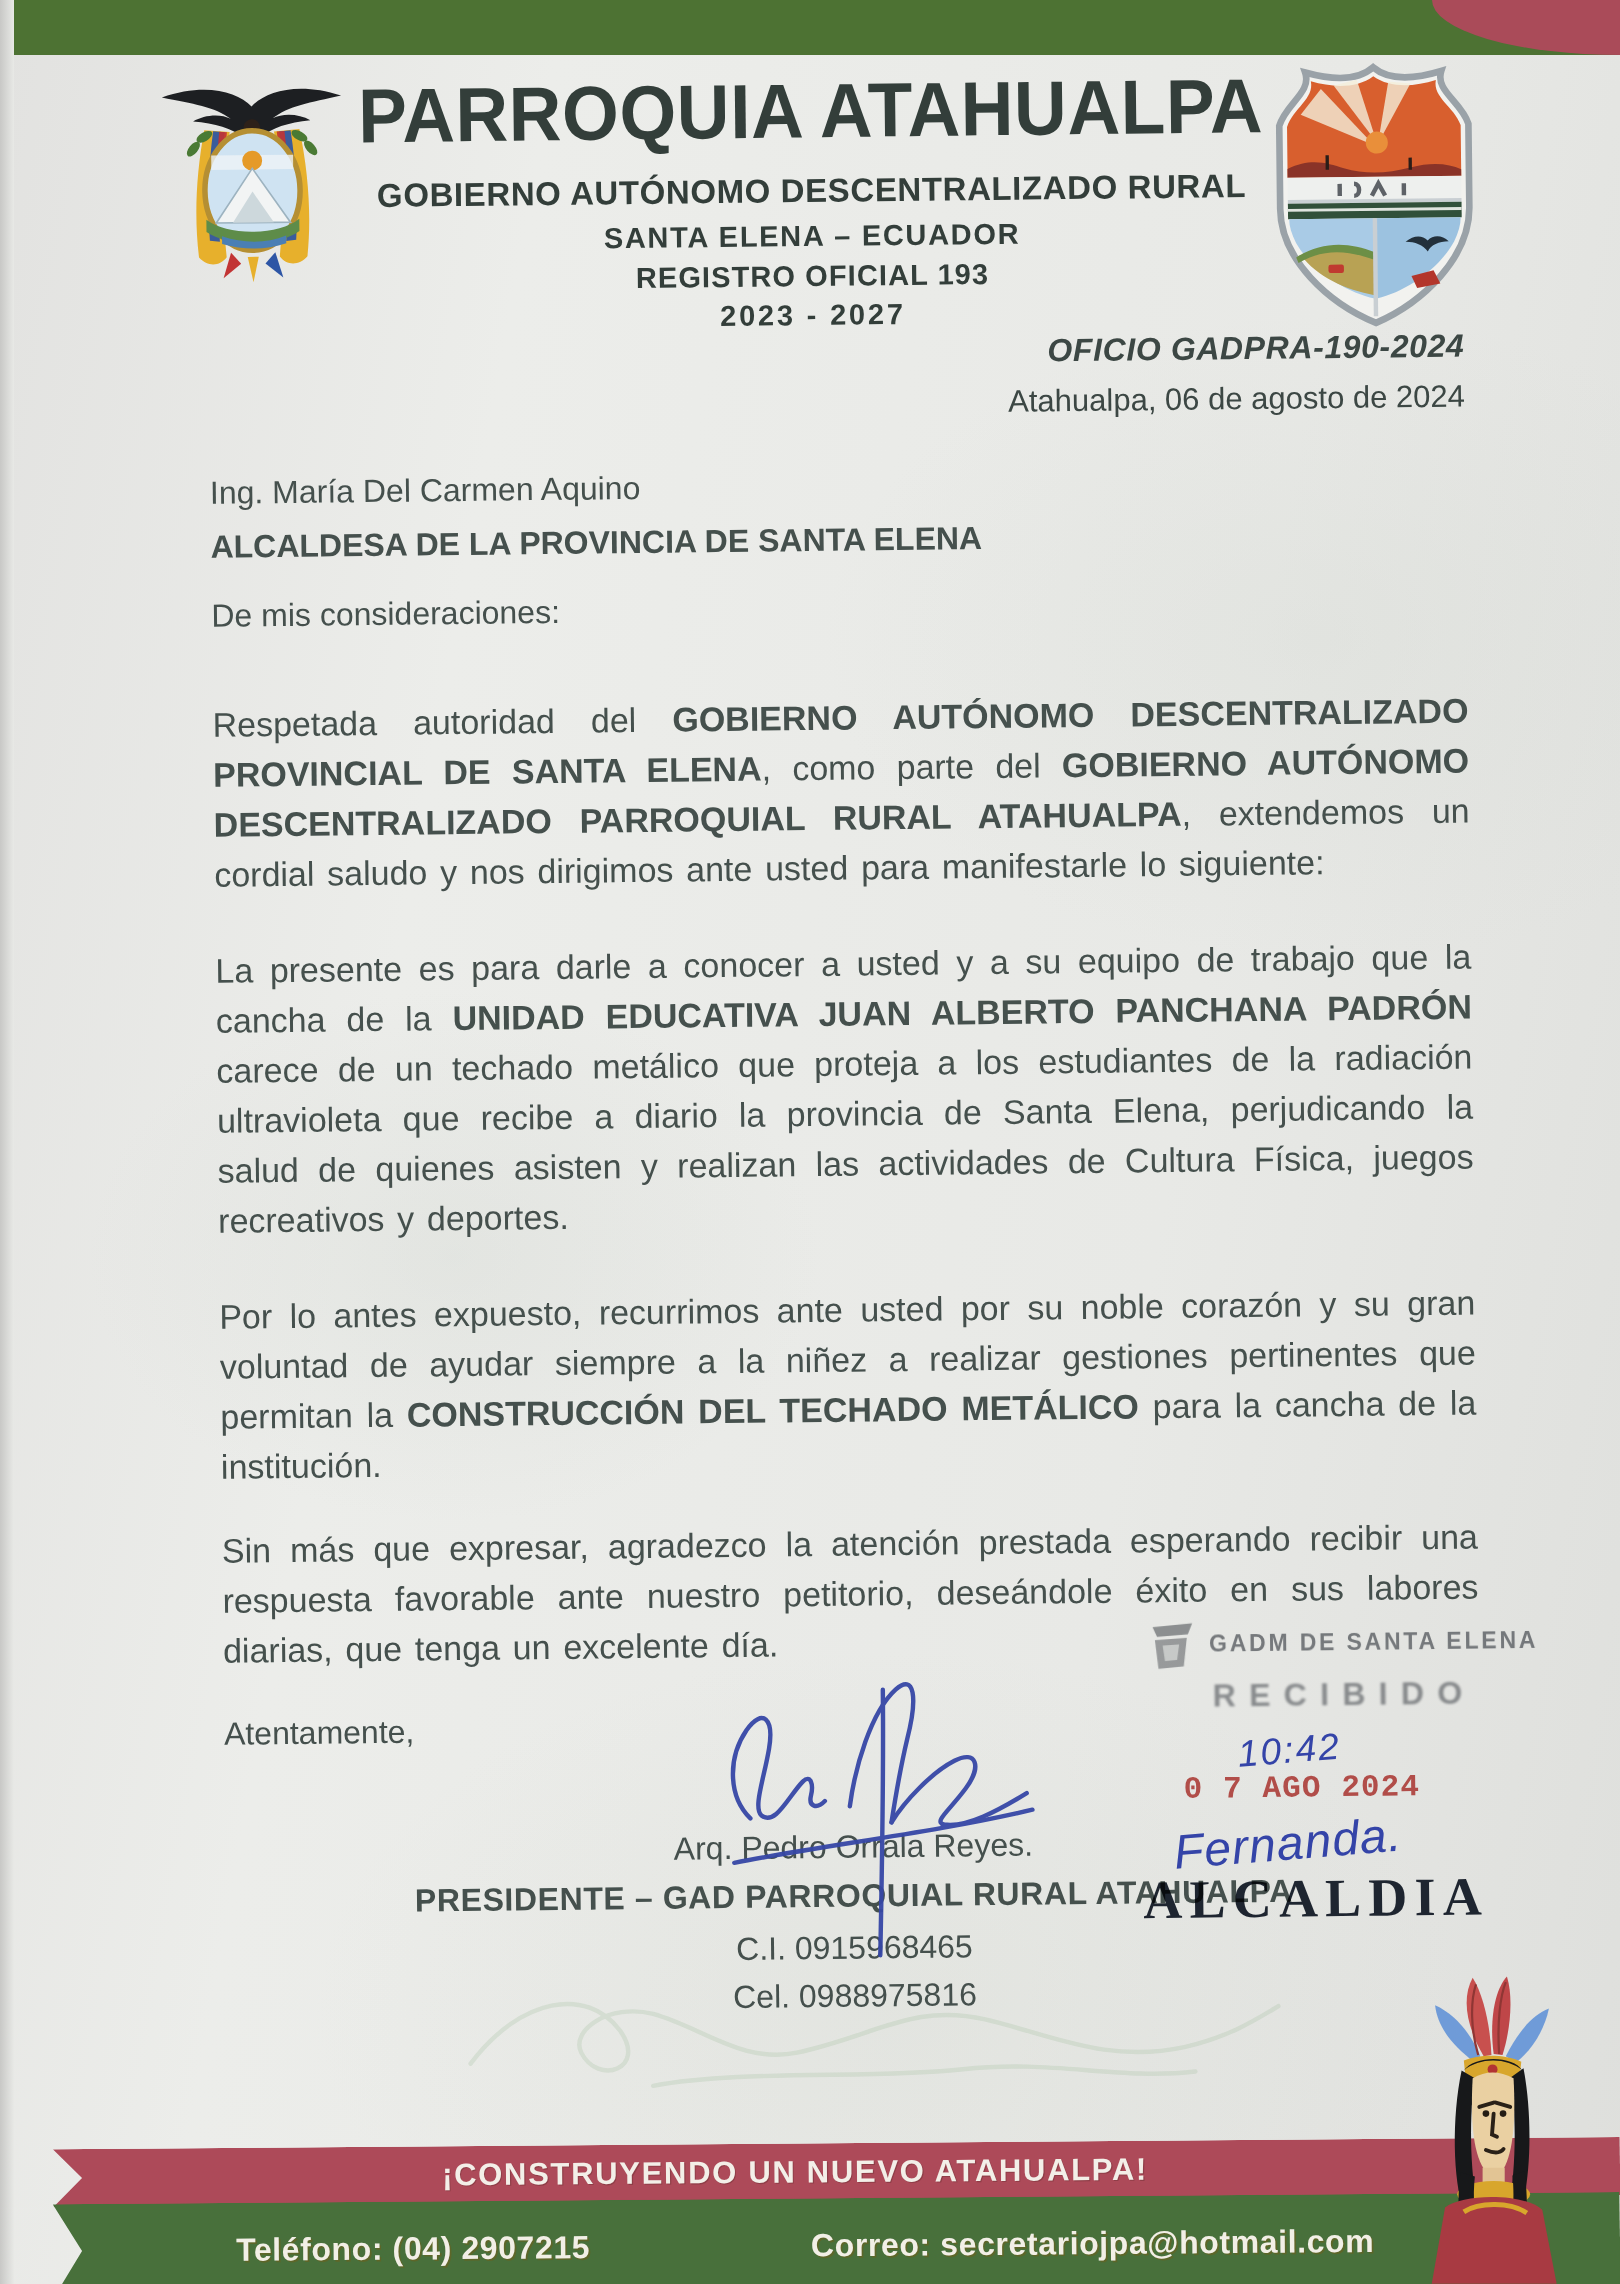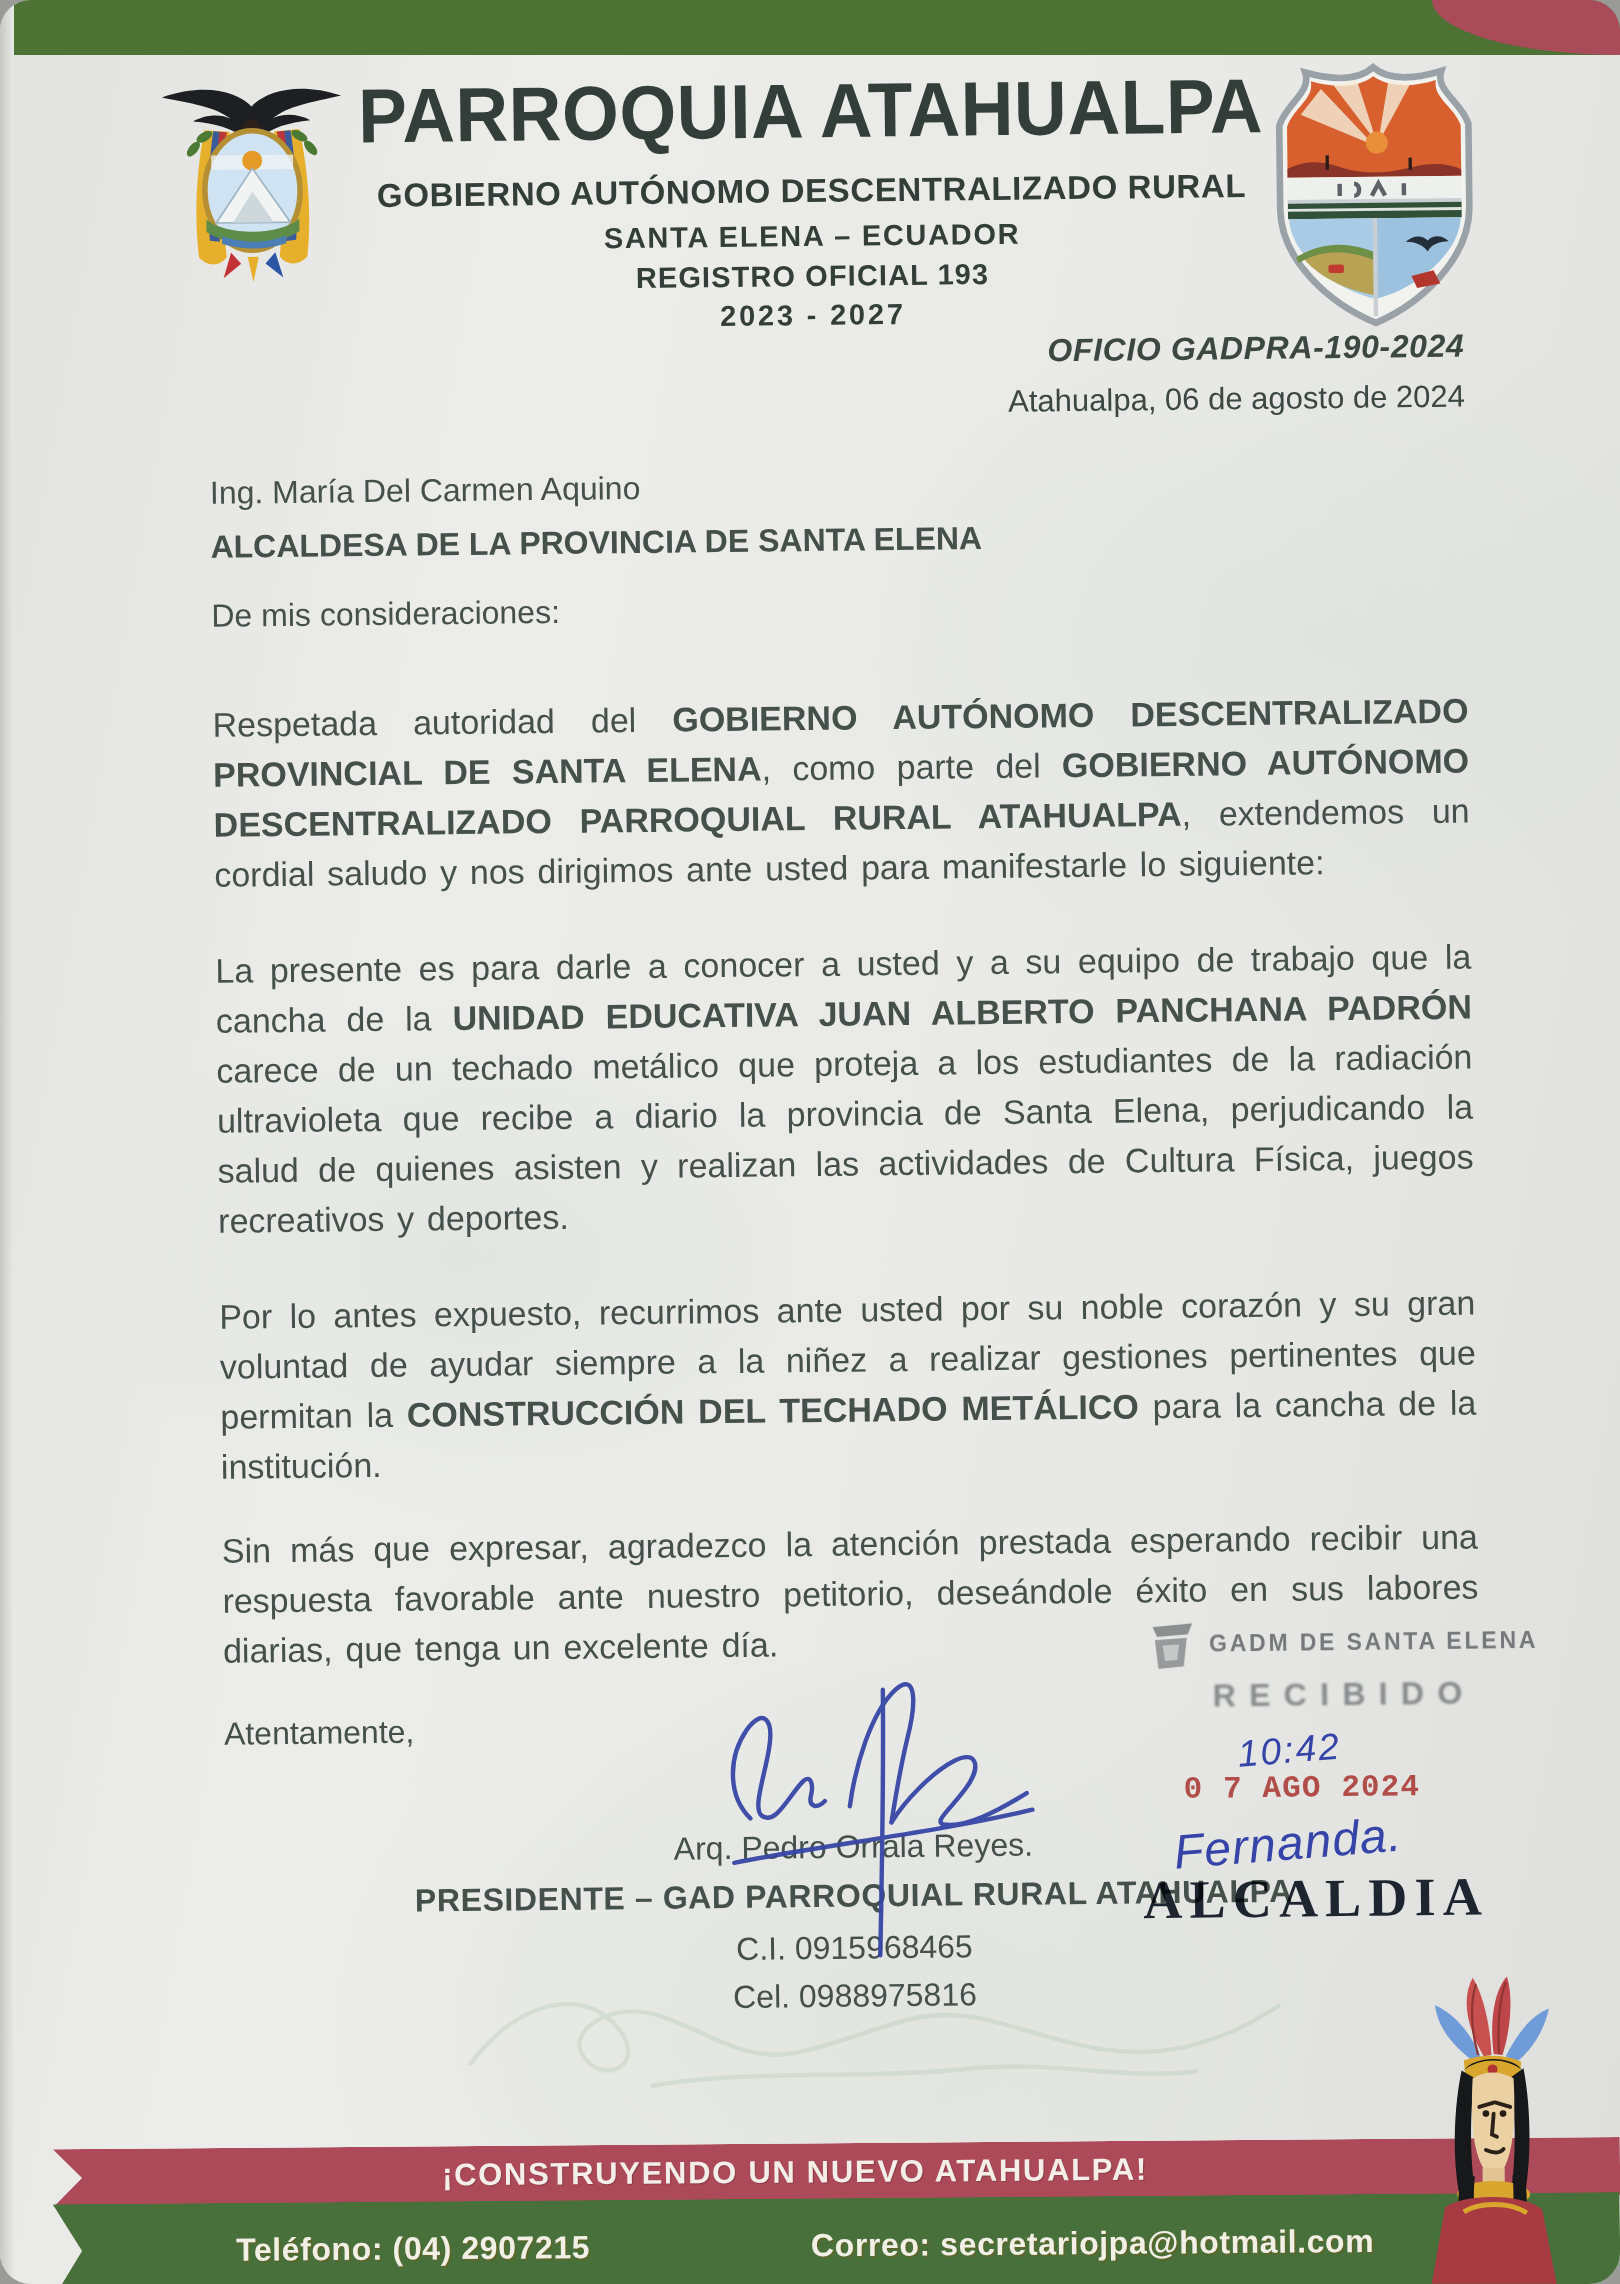--- a/index.html
+++ b/index.html
@@ -9,7 +9,7 @@
       radial-gradient(775px 498px at 82% 28%, rgba(214,218,212,.35), transparent 65%),
       radial-gradient(609px 443px at 28% 55%, rgba(206,211,205,.30), transparent 60%),
       radial-gradient(885px 553px at 55% 88%, rgba(212,216,208,.30), transparent 65%),
-      linear-gradient(100deg,#e2e2e0,#ecedea 28%,#e8e9e6 68%,#dedfdc); border-radius: 31px;}
+      linear-gradient(100deg,#e2e2e0,#ecedea 28%,#e8e9e6 68%,#dedfdc);}
   .page::before{content:'';position:absolute;left:0;top:0;bottom:0;width:14.4px;
     background:linear-gradient(90deg,#c8c8c6,#e8e9e6);z-index:8;}
   

